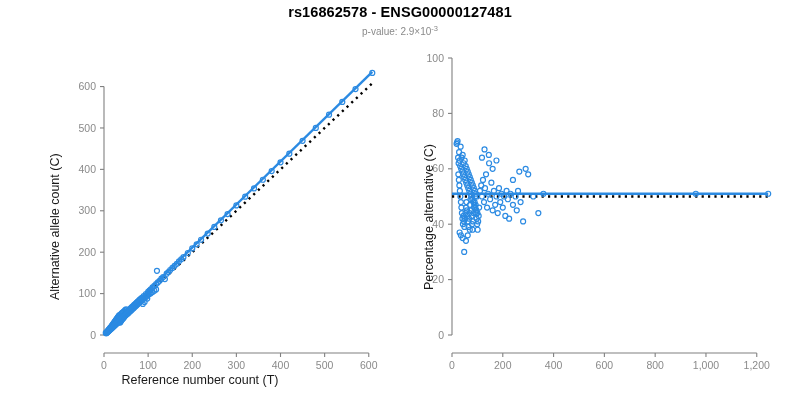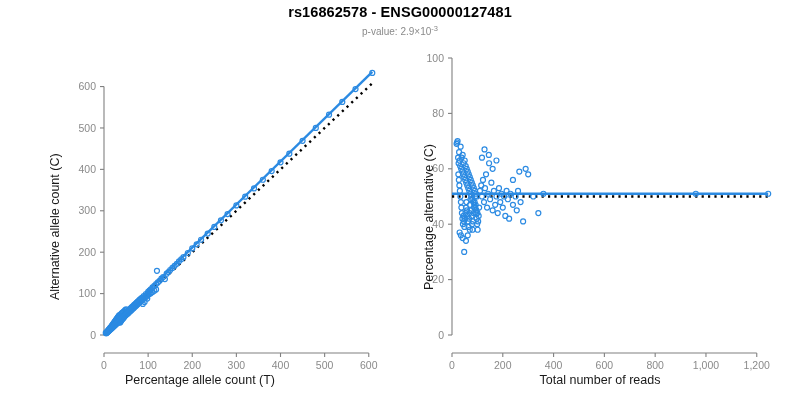--- a/index.html
+++ b/index.html
@@ -298,7 +298,7 @@
         <line x1="104" y1="333.7578125" x2="372.2920634920635" y2="71.9378125" stroke="#2b8ae2" stroke-width="2.4"></line>
       </svg>
     <div class="axis-title y" style="left:48px; top:300px;" id="lylab">Alternative allele count (C)</div>
-    <div class="axis-title" style="left:0; top:373px; width:400px; text-align:center;" id="lxlab">Percentage allele count (T)</div>
+    <div class="axis-title" style="left:0; top:373px; width:400px; text-align:center;" id="lxlab">Reference number count (T)</div>
   </div>
 
   <div class="panel" style="left:400px;top:0;width:400px;height:400px;">

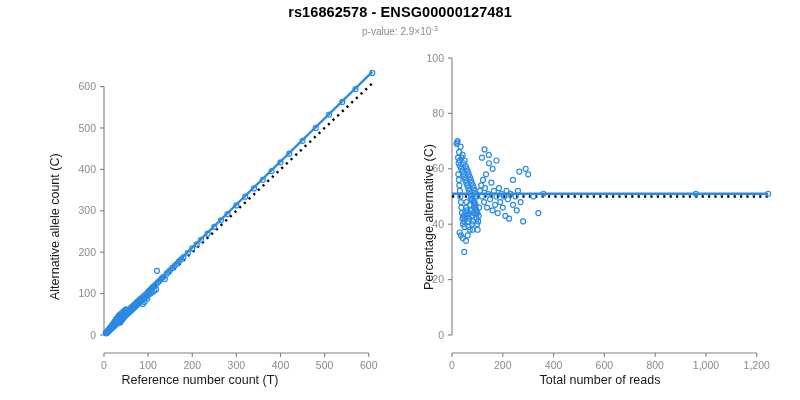--- a/index.html
+++ b/index.html
@@ -475,7 +475,6 @@
         <line x1="52" y1="193.73" x2="368.1904761904762" y2="193.73" stroke="#2b8ae2" stroke-width="2.4"></line>
       </svg>
     <div class="axis-title y" style="left:22px; top:290px;" id="rylab">Percentage alternative (C)</div>
-    <div class="axis-title" style="left:0; top:373px; width:400px; text-align:center;" id="rxlab">Total number of reads</div>
   </div>
 
 </div>

